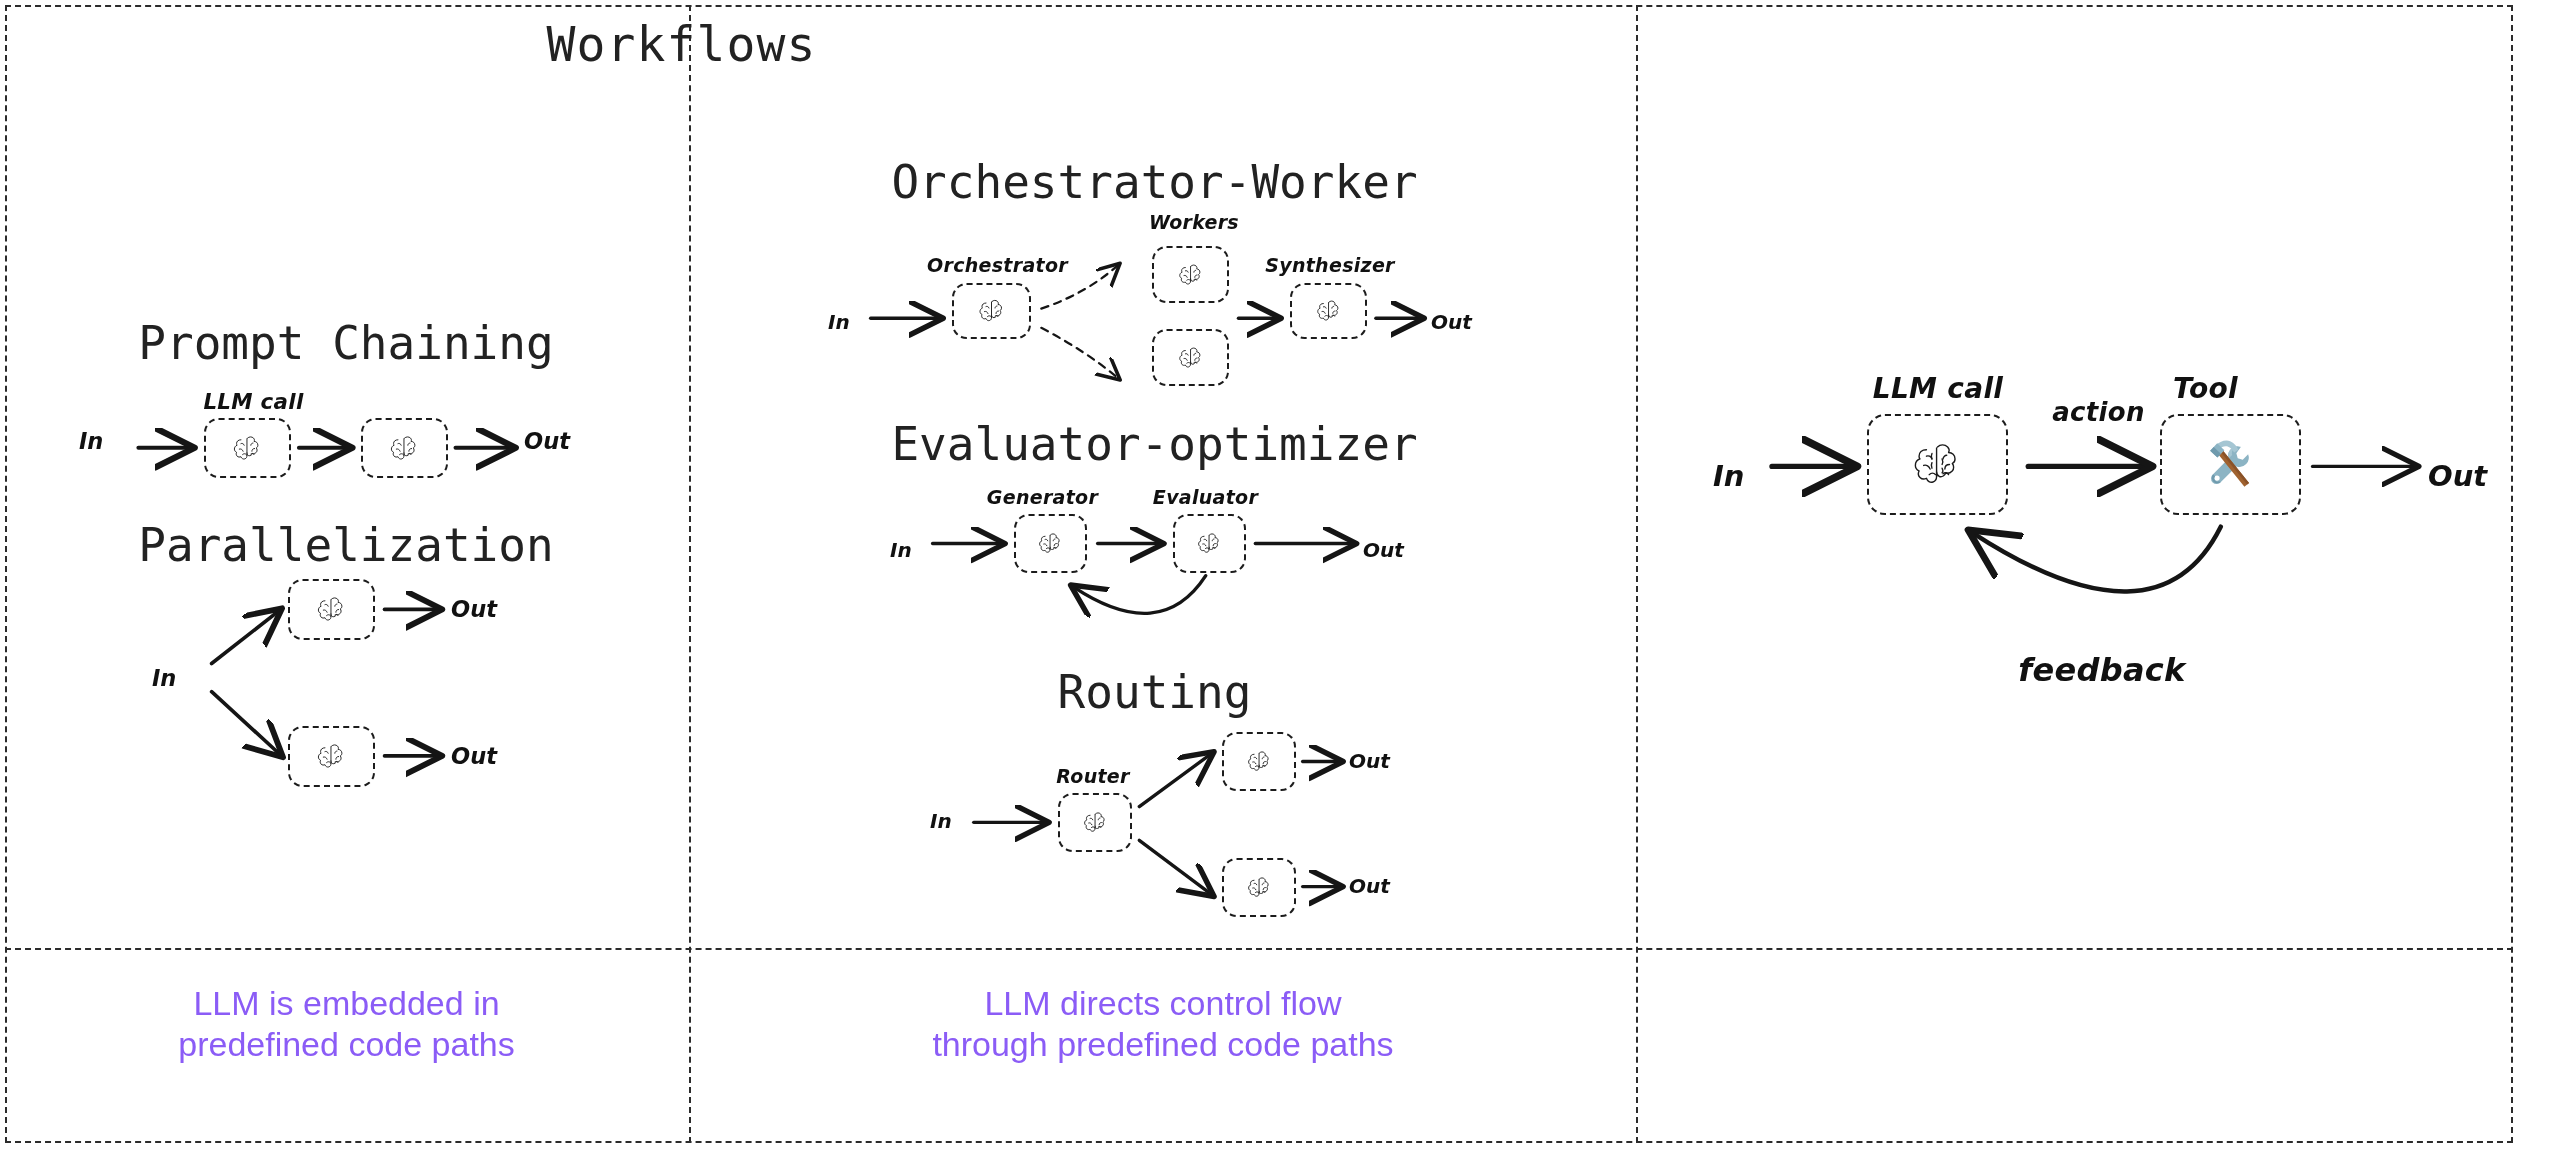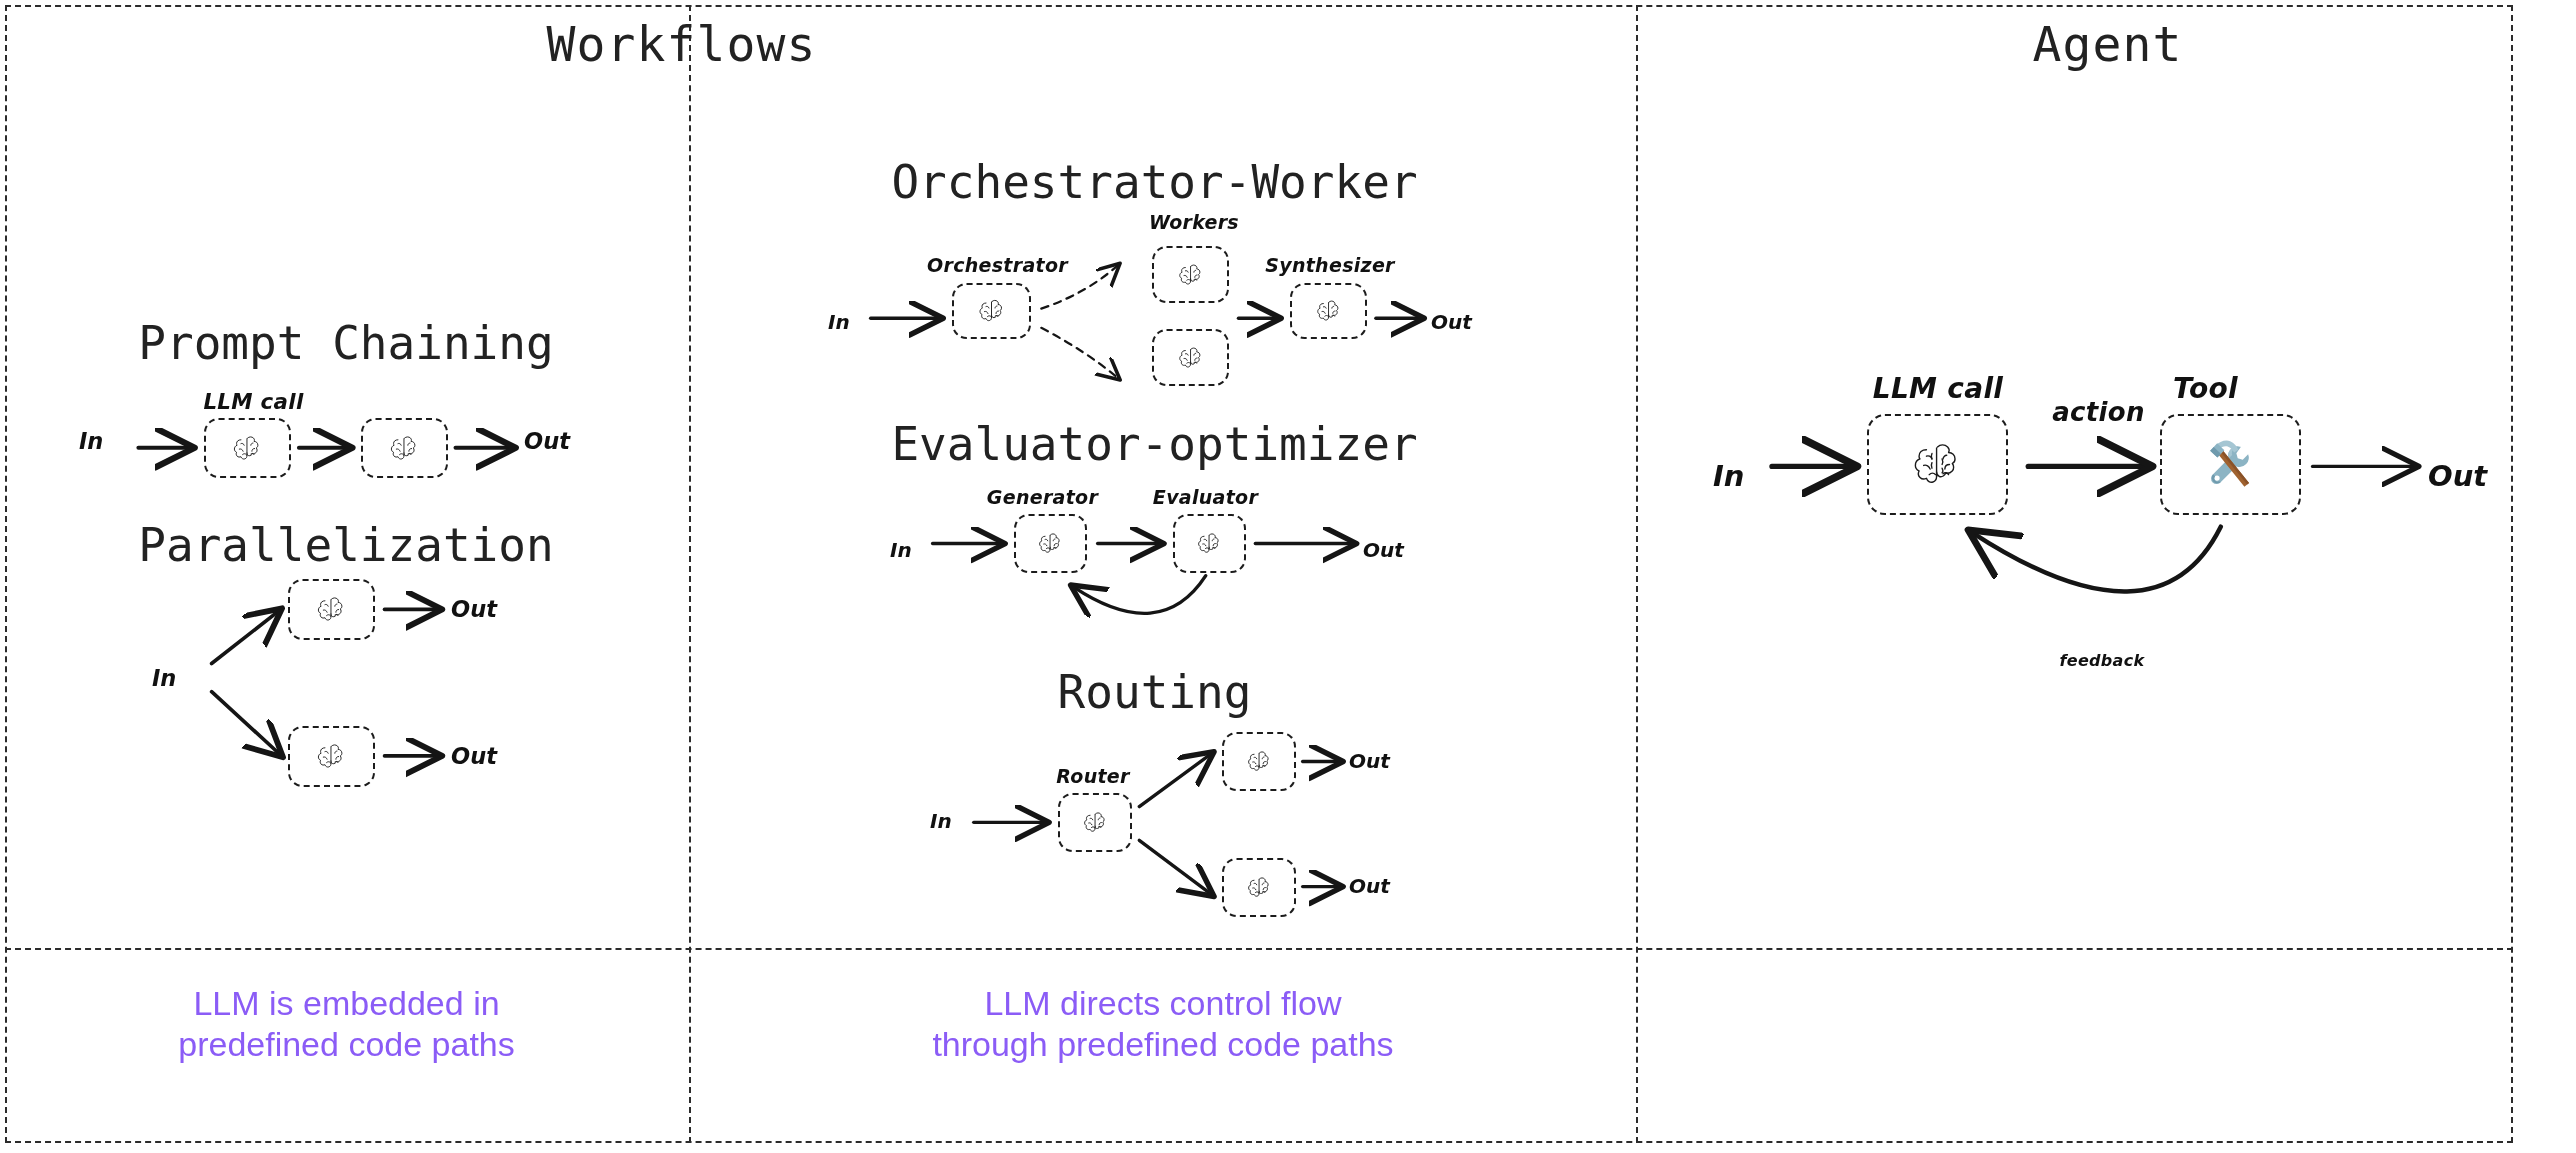--- a/index.html
+++ b/index.html
@@ -83,7 +83,6 @@
   <div class="hdiv"></div>
 
   <div class="col-title title-workflows">Workflows</div>
-  <div class="col-title title-agent">Agent</div>
 
   <div class="pattern-title" style="left:56px;top:316px;width:580px;">Prompt Chaining</div>
 

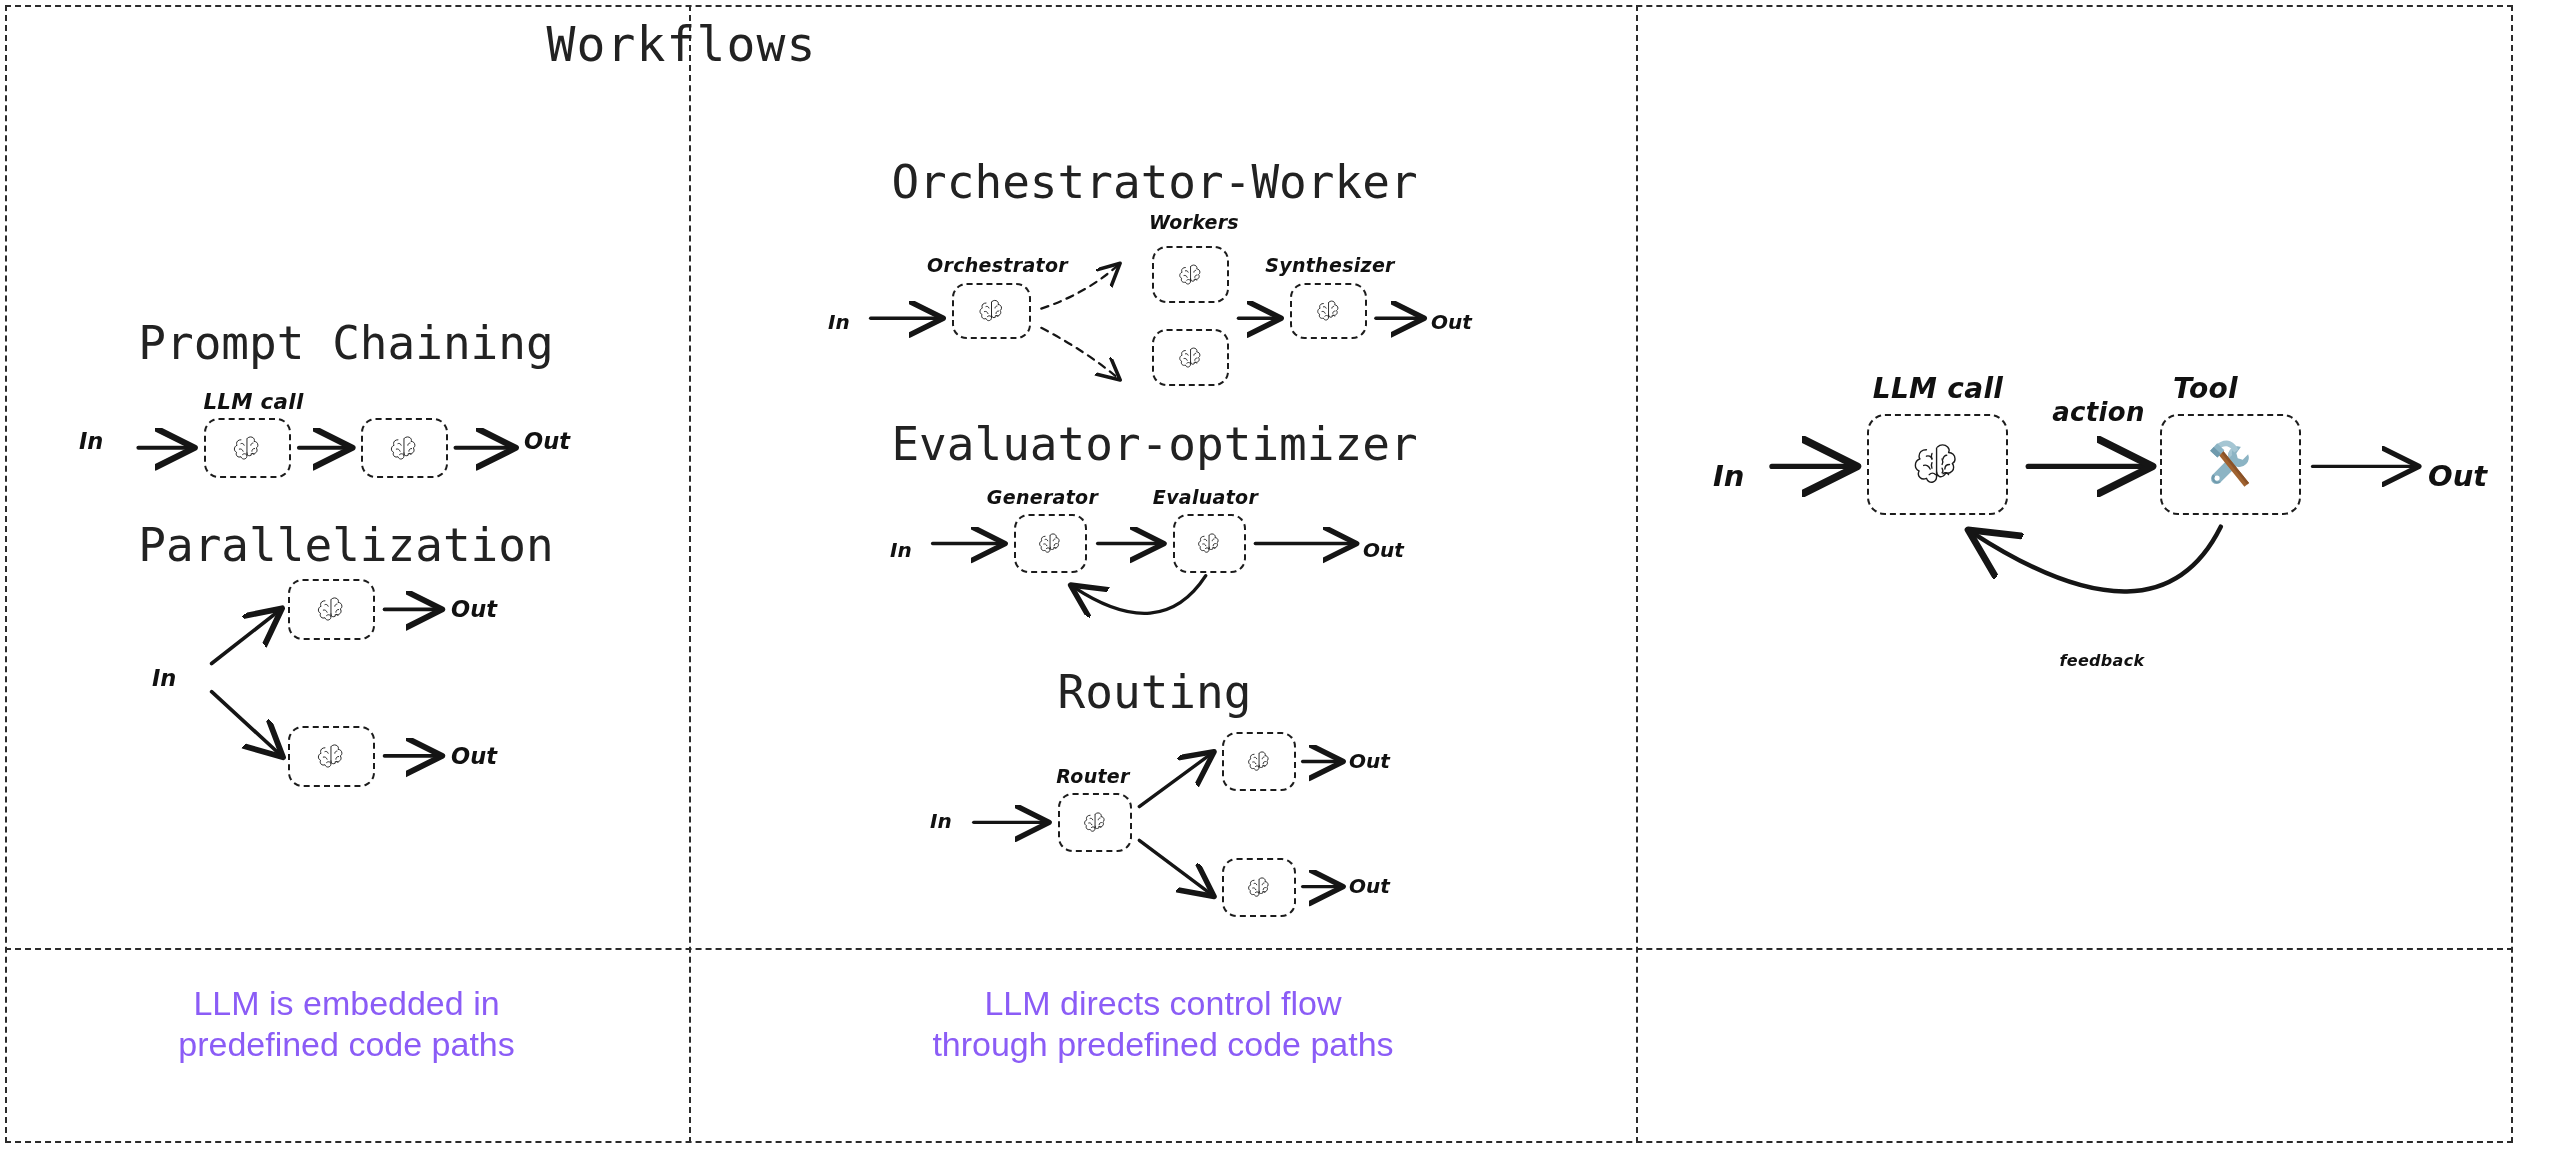--- a/index.html
+++ b/index.html
@@ -363,7 +363,7 @@
 
   <div class="io-label" style="left:2428px;top:459px;width:85px;font-size:29px;">Out</div>
 
-  <div class="hand-label" style="left:2006px;top:651px;width:192px;font-size:16px;">feedback</div>
+  <div class="hand-label" style="left:2006px;top:651px;width:192px;font-size:32px;">feedback</div>
 
   <div class="caption" style="left:22.5px;top:983px;width:648px;">LLM is embedded in
 predefined code paths</div>

